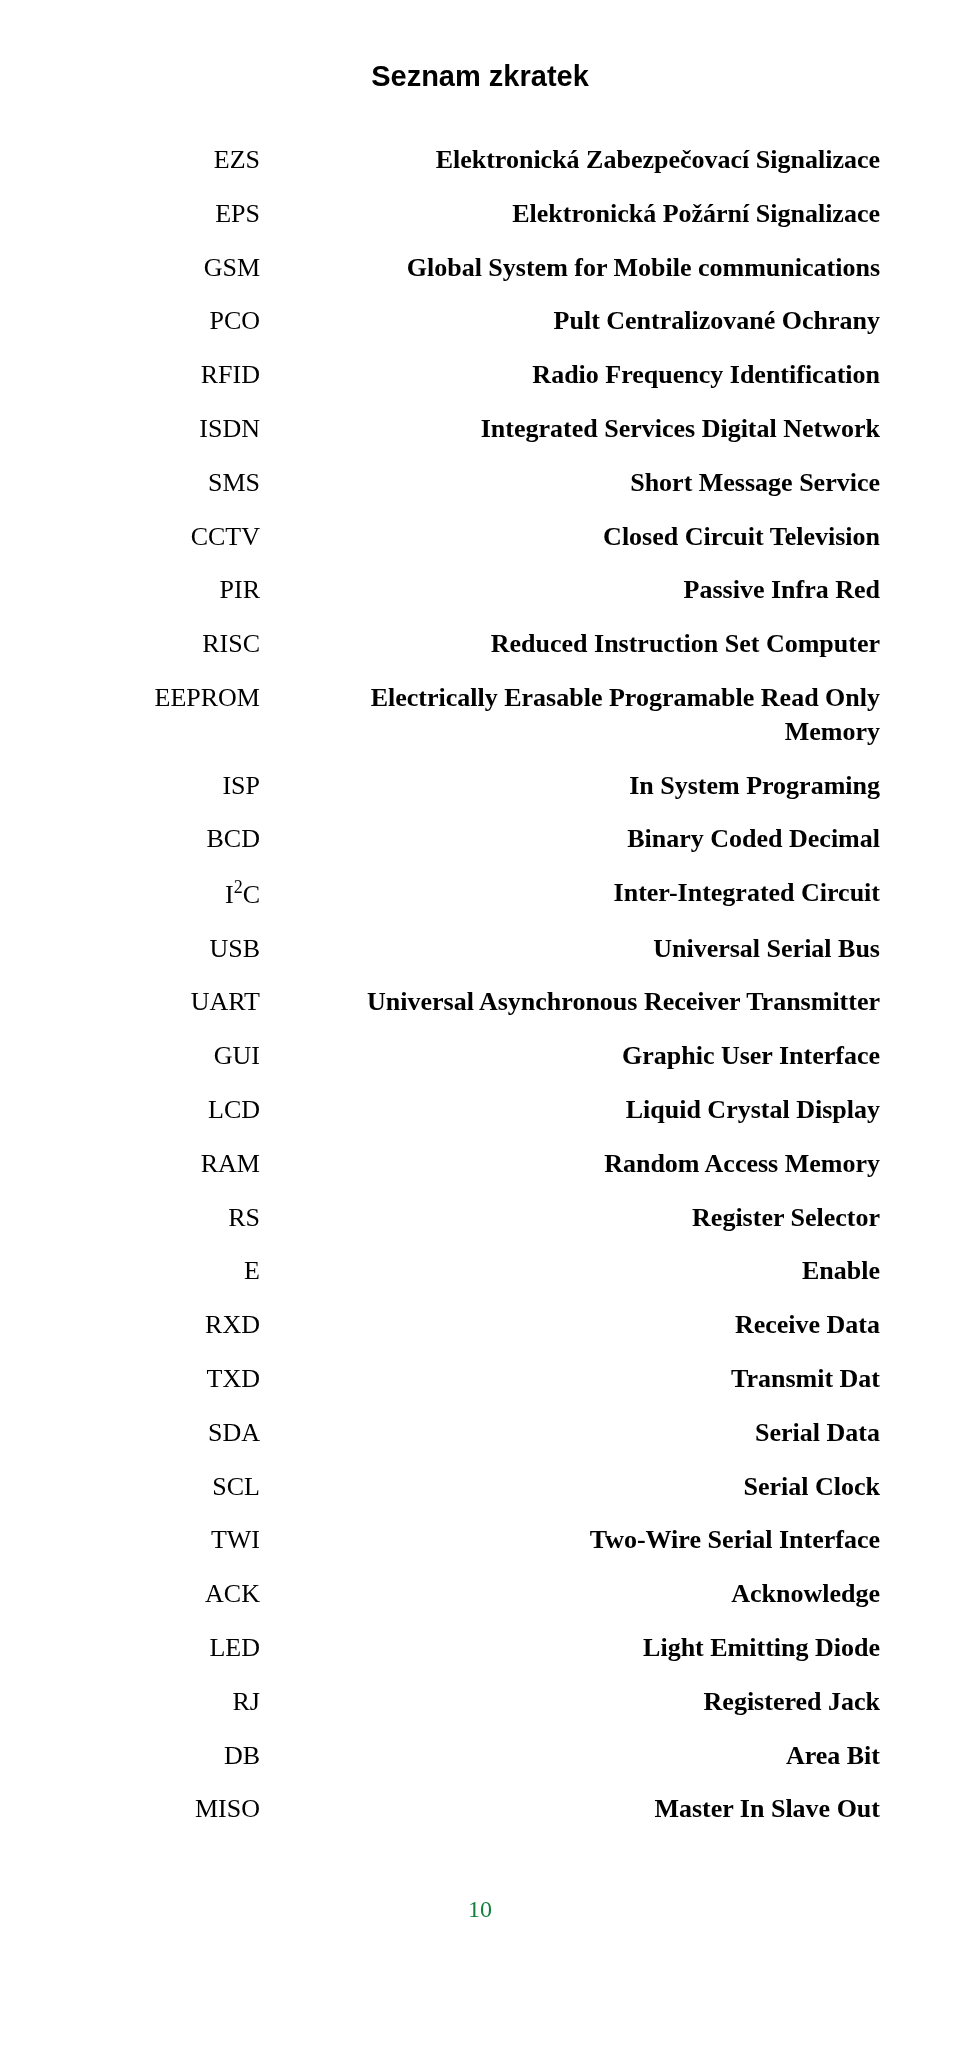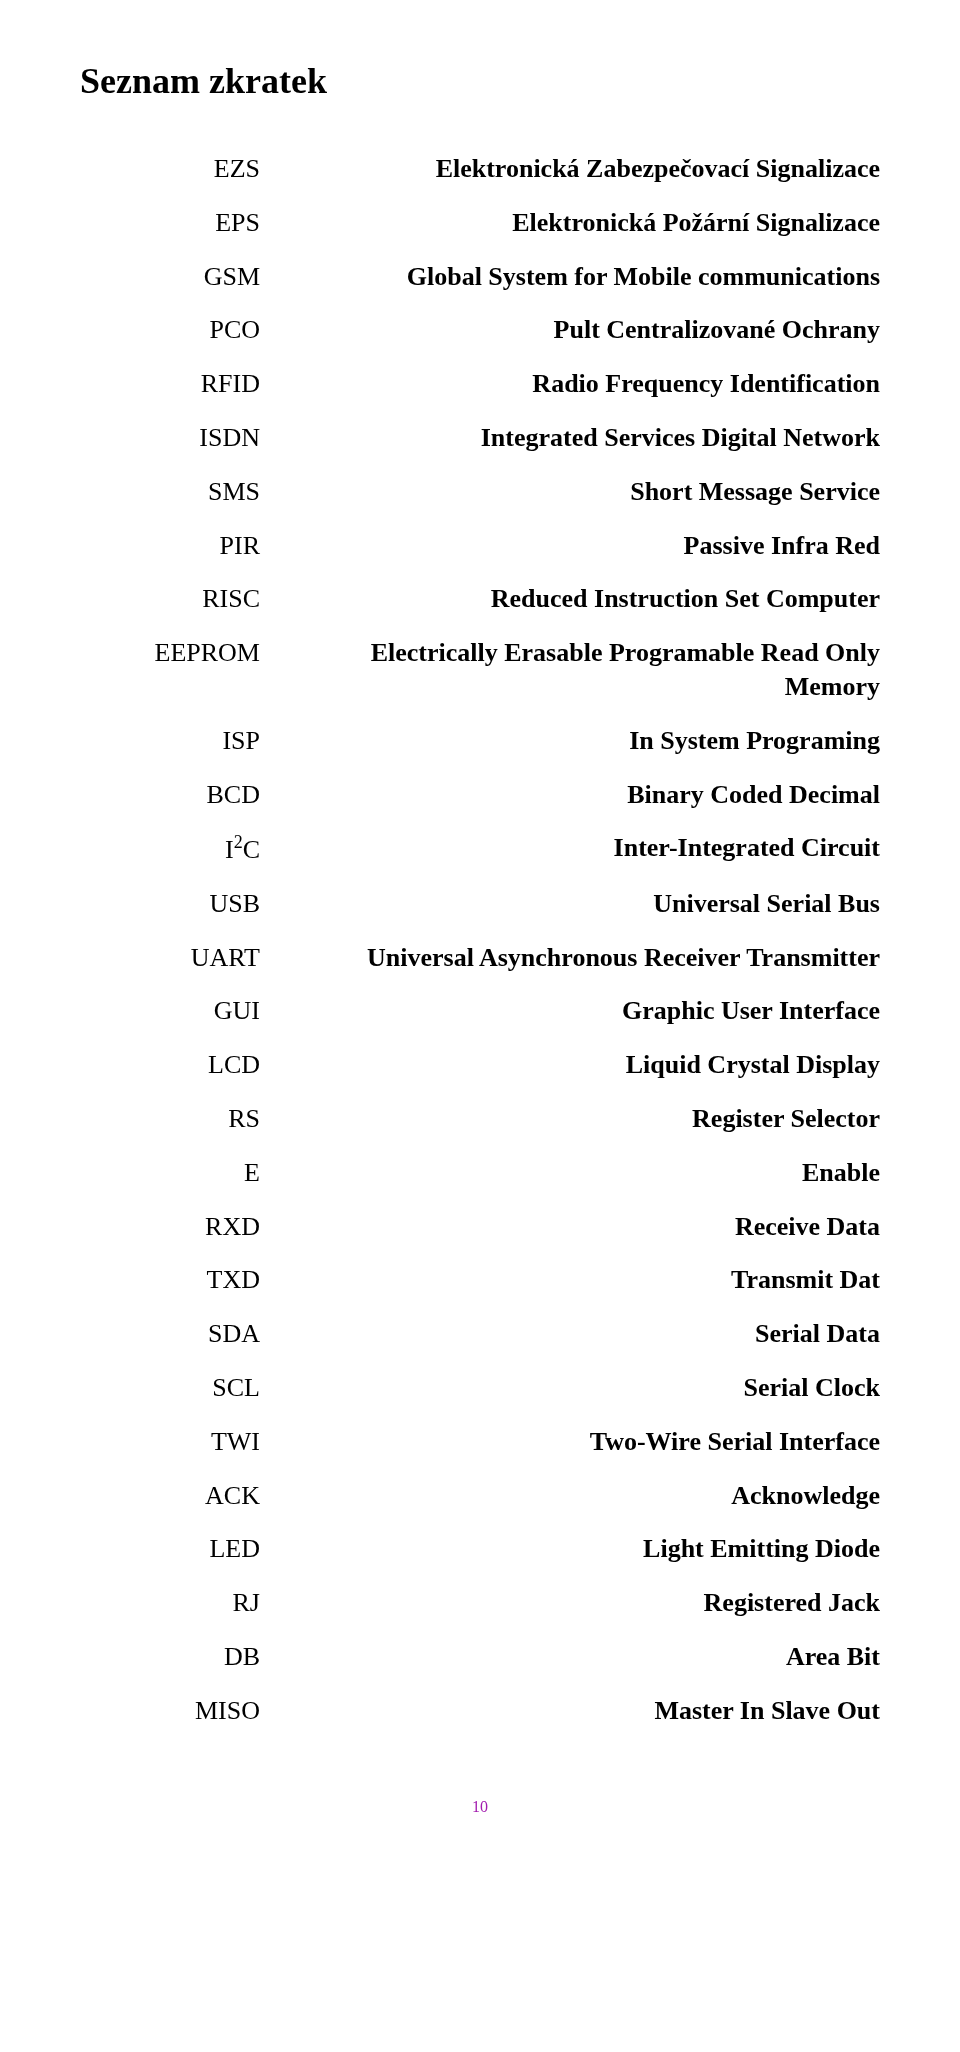--- a/index.html
+++ b/index.html
@@ -18,10 +18,11 @@
     }
 
     h1 {
-      font-size: 36px;
+      font-size: 29px;
       font-weight: bold;
       margin-bottom: 40px;
-      font-family: Liberation Serif, serif;
+      font-family: Liberation Sans, sans-serif;
+      text-align: center;
     }
 
     .acronym-table {

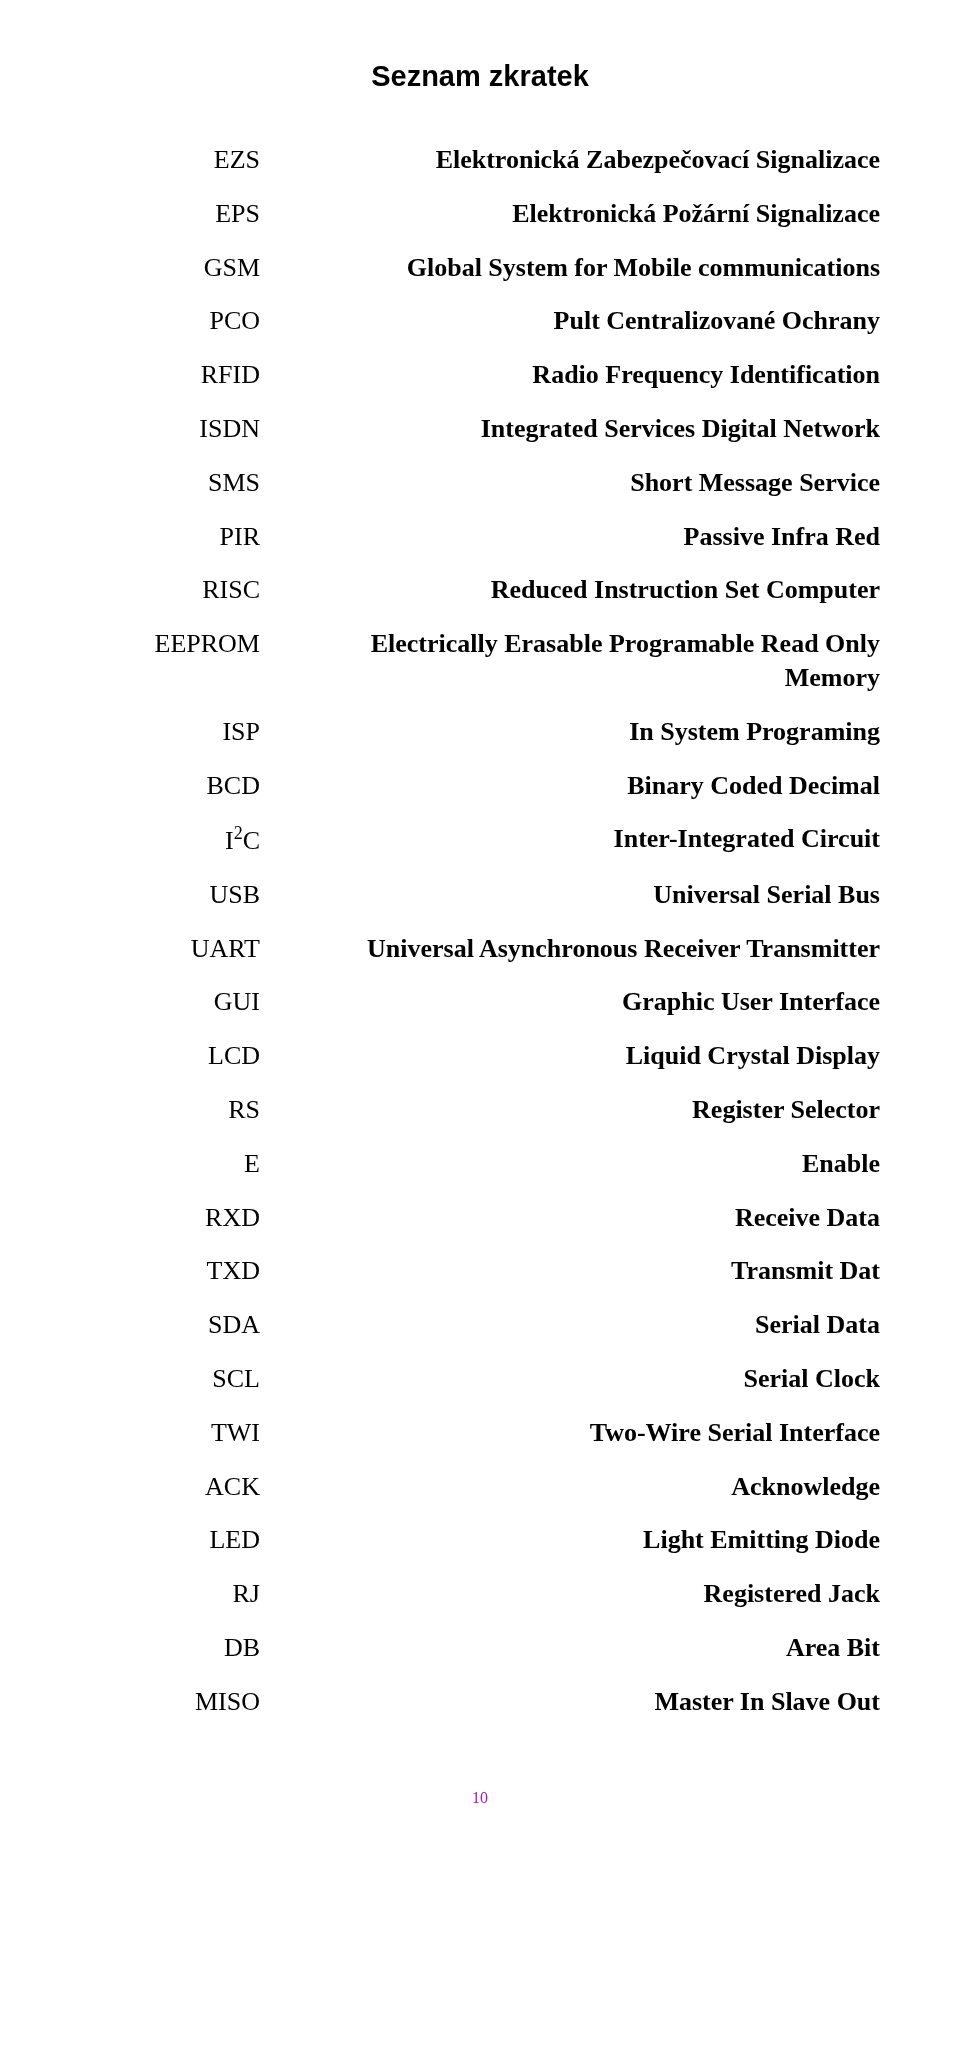--- a/index.html
+++ b/index.html
@@ -96,6 +96,10 @@
         <td>Short Message Service</td>
       </tr>
       <tr>
+        <td>CCTV</td>
+        <td>Closed Circuit Television</td>
+      </tr>
+      <tr>
         <td>PIR</td>
         <td>Passive Infra Red</td>
       </tr>

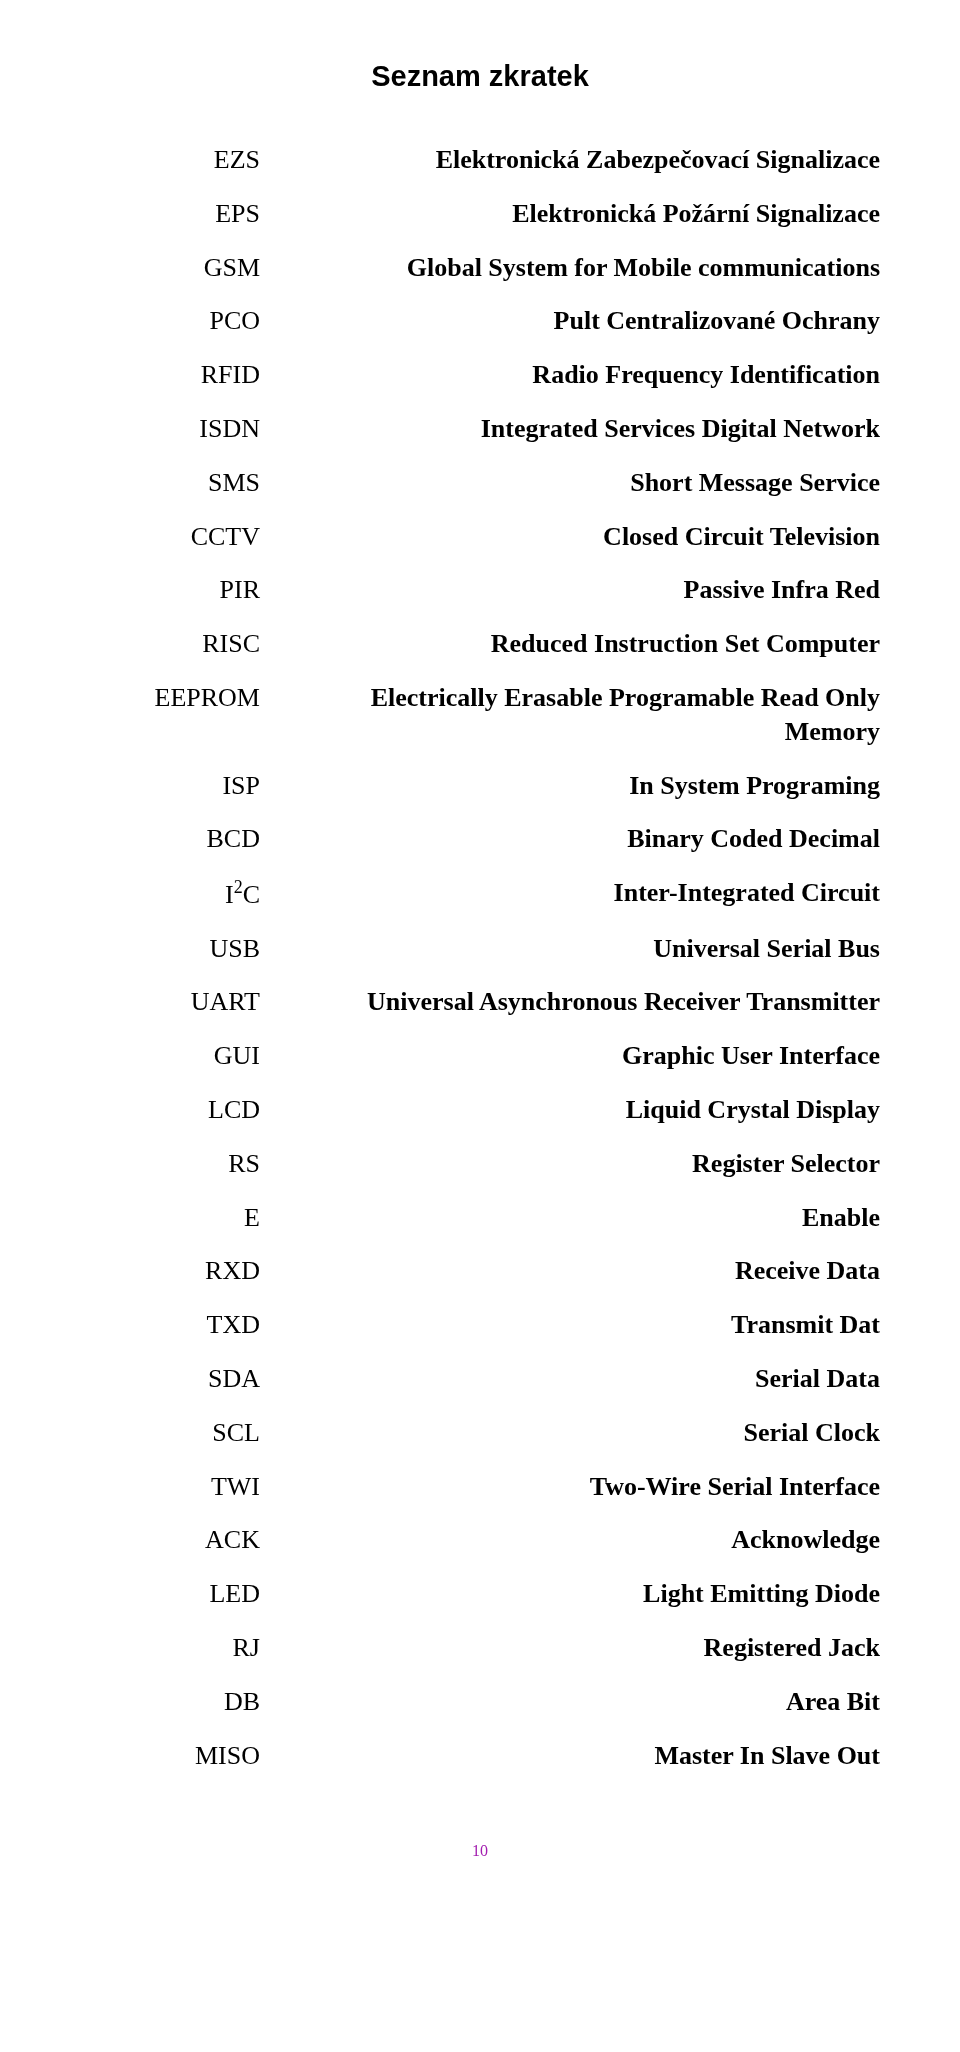--- a/index.html
+++ b/index.html
@@ -140,6 +140,10 @@
         <td>Liquid Crystal Display</td>
       </tr>
       <tr>
+        <td>RAM</td>
+        <td>Random Access Memory</td>
+      </tr>
+      <tr>
         <td>RS</td>
         <td>Register Selector</td>
       </tr>

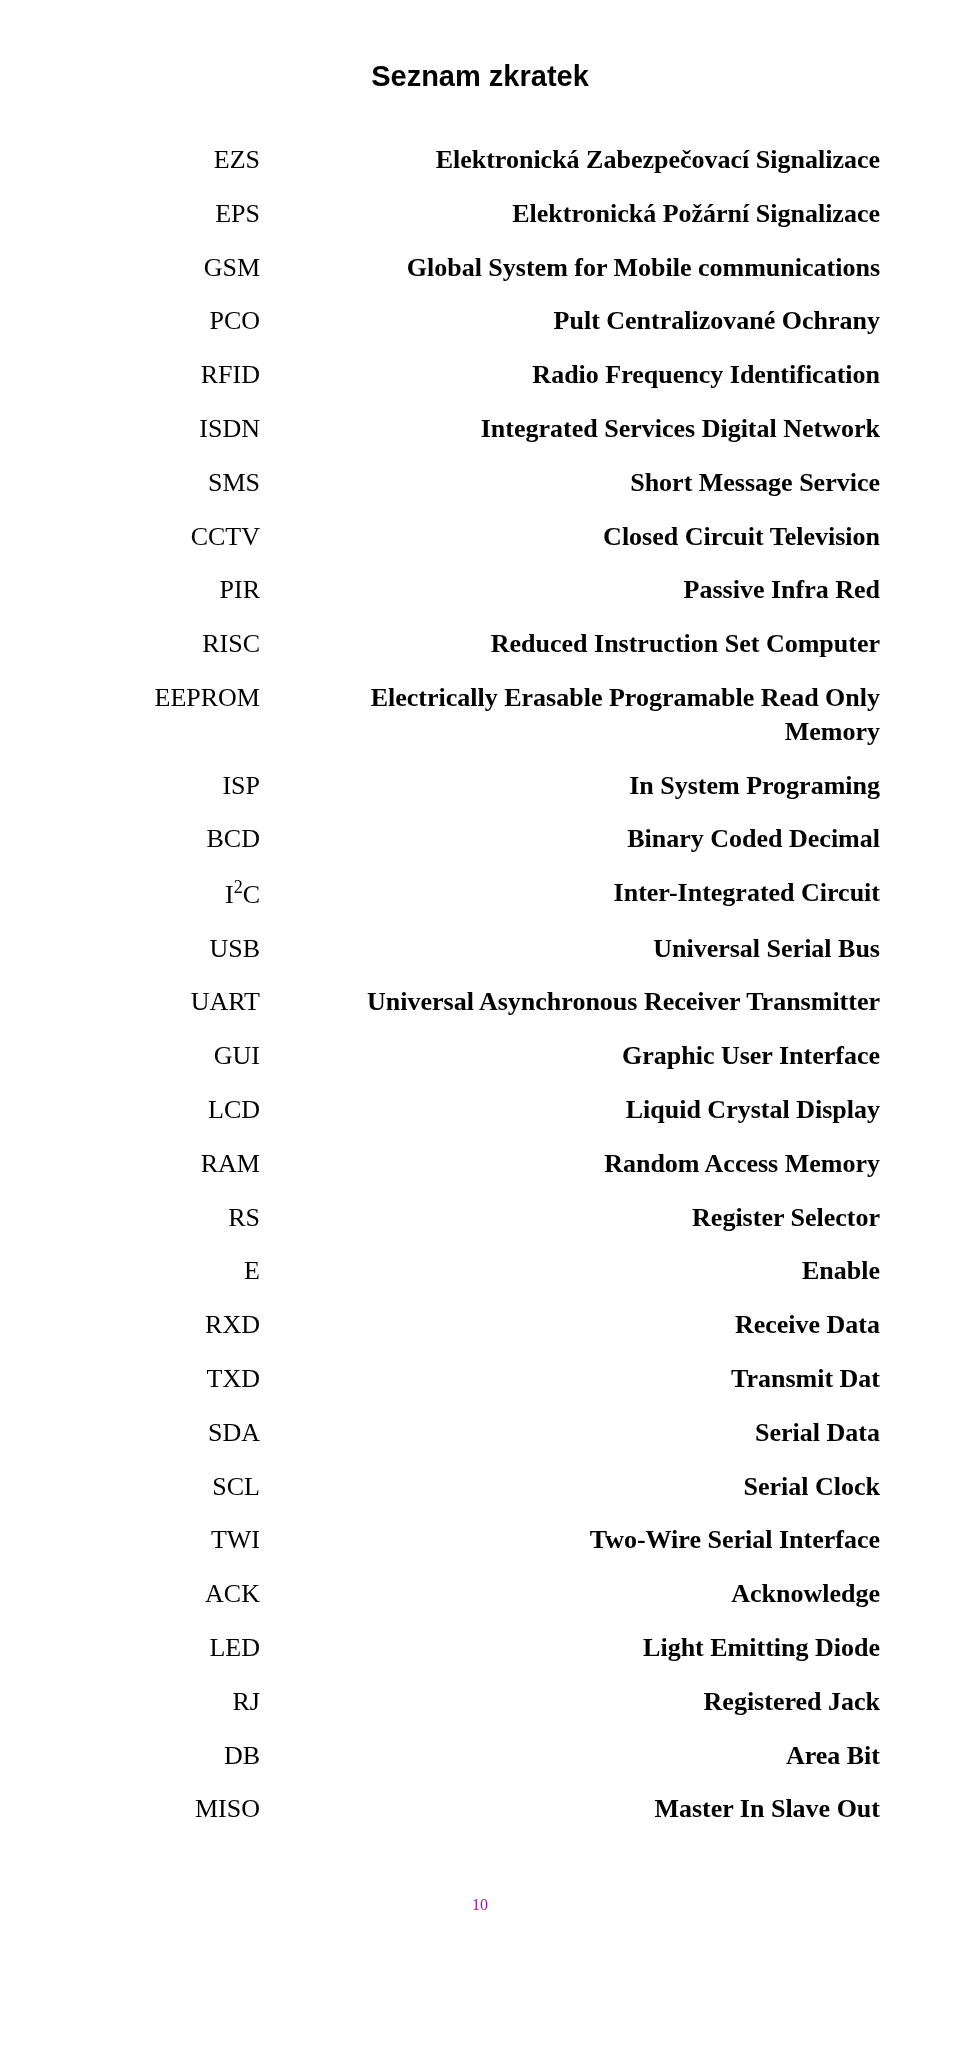--- a/index.html
+++ b/index.html
@@ -55,9 +55,9 @@
 
     .page-number {
       text-align: center;
-      font-size: 16px;
+      font-size: 24px;
       margin-top: 60px;
-      color: #a21caf;
+      color: #15803d;
     }
   </style>
 </head>

